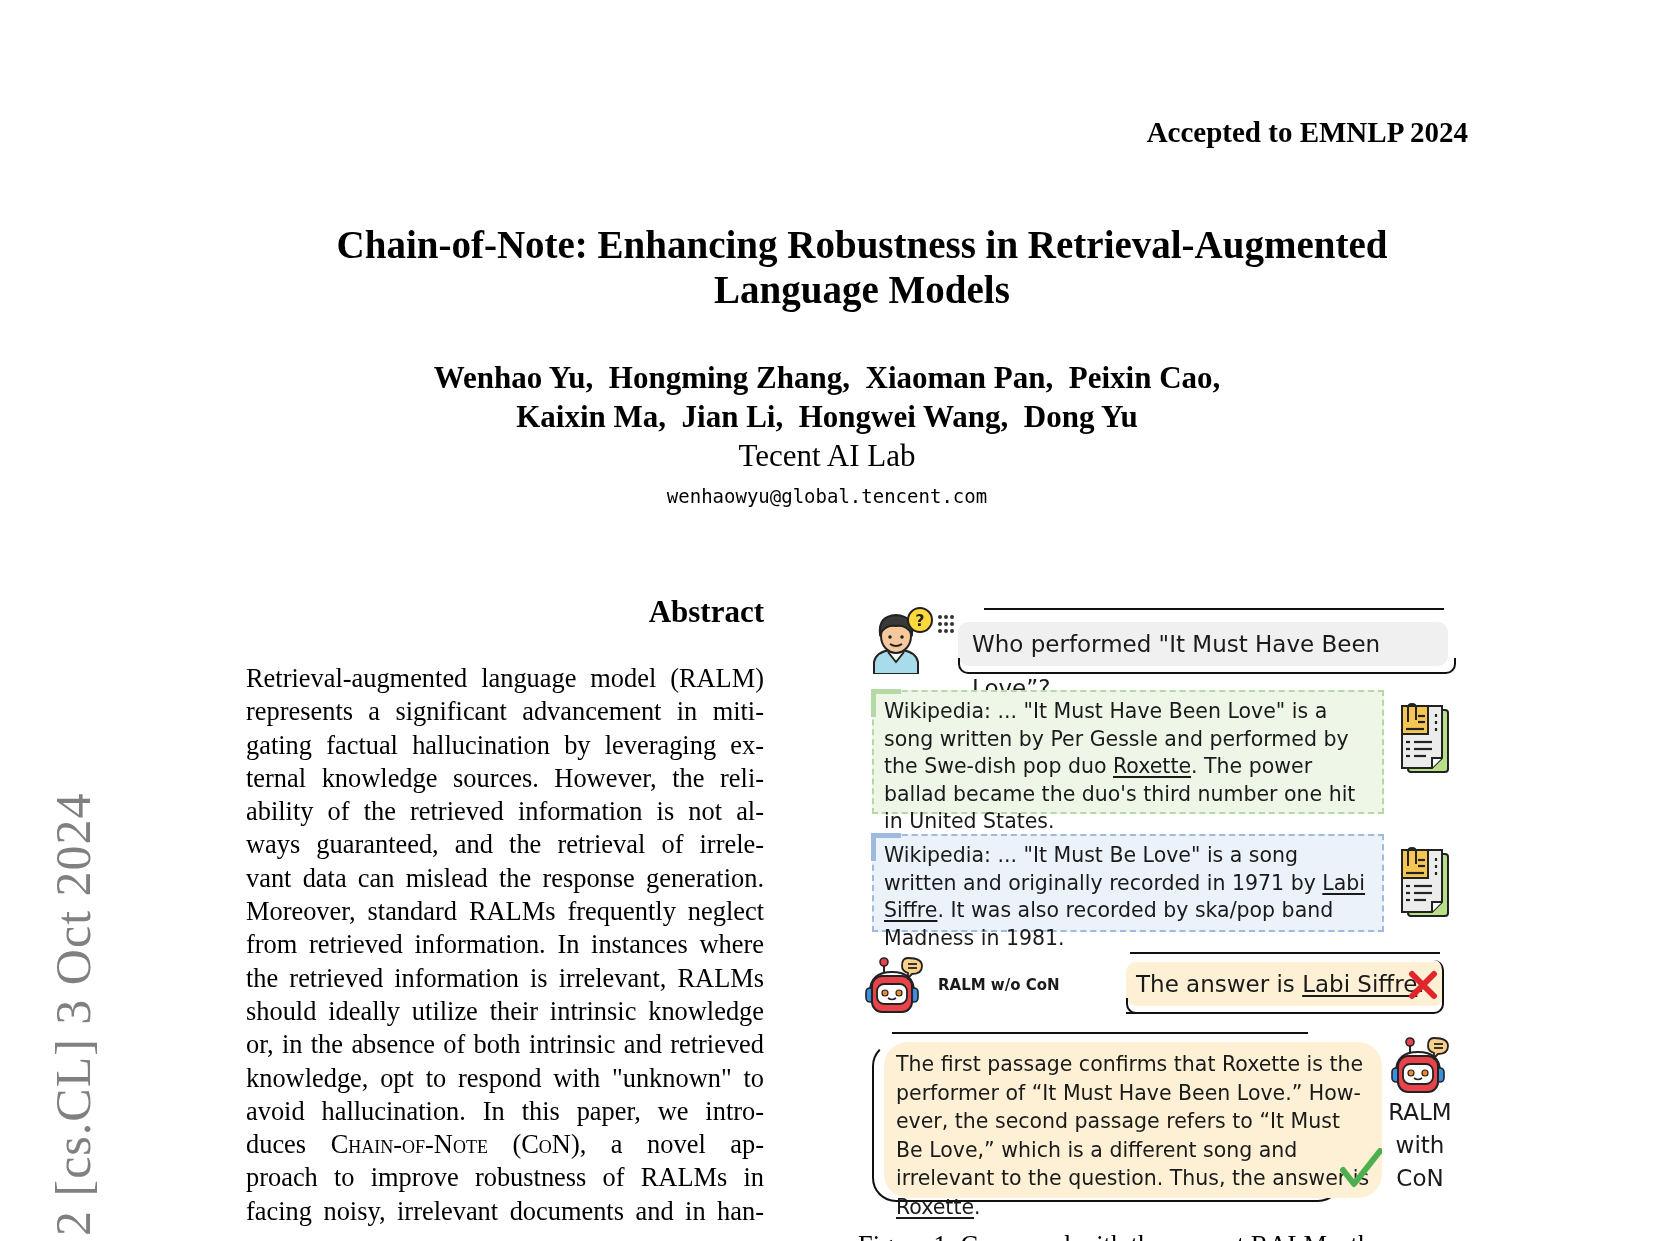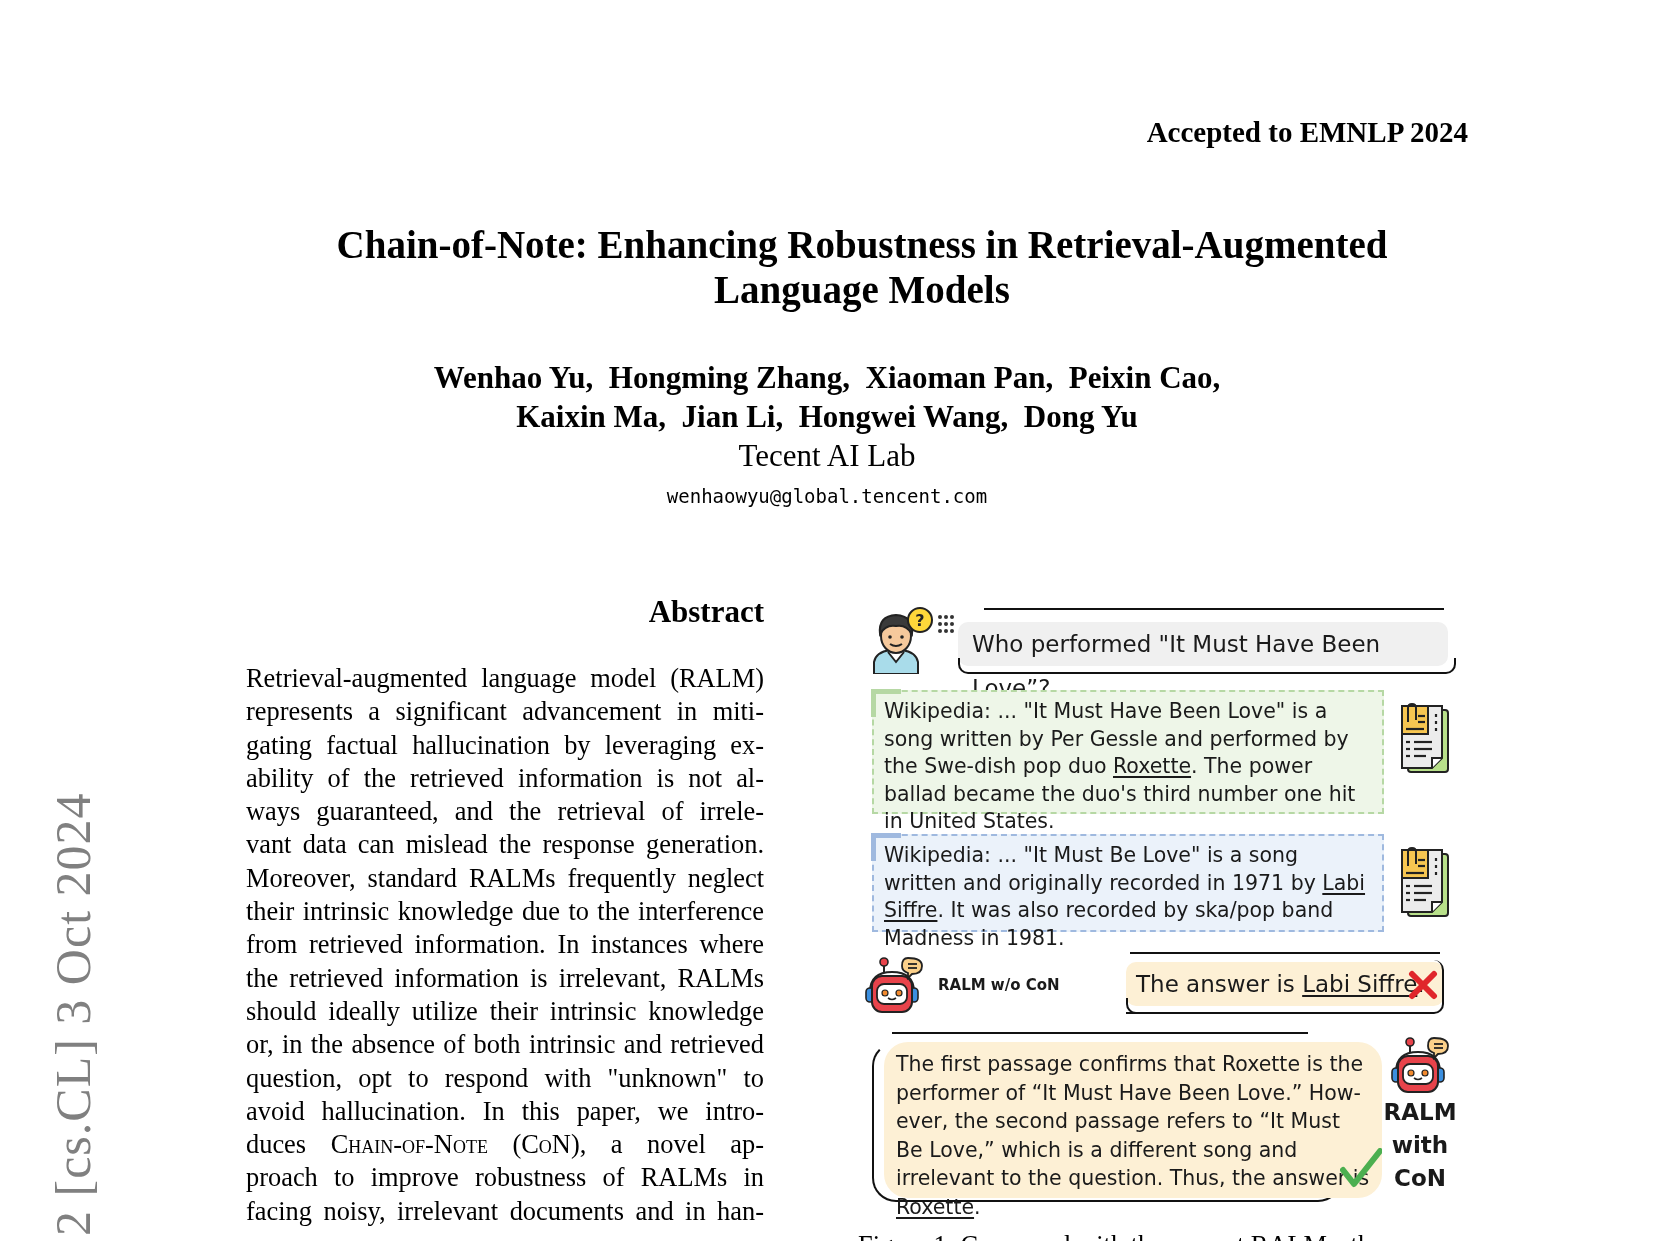--- a/index.html
+++ b/index.html
@@ -87,6 +87,7 @@
   <div style="text-align-last: justify">Retrieval-augmented language model (RALM)</div>
   <div style="text-align-last: justify">represents a significant advancement in miti-</div>
   <div style="text-align-last: justify">gating factual hallucination by leveraging ex-</div>
+  <div style="text-align-last: justify">ternal knowledge sources.  However, the reli-</div>
   <div style="text-align-last: justify">ability of the retrieved information is not al-</div>
   <div style="text-align-last: justify">ways guaranteed, and the retrieval of irrele-</div>
   <div style="text-align-last: justify">vant data can mislead the response generation.</div>

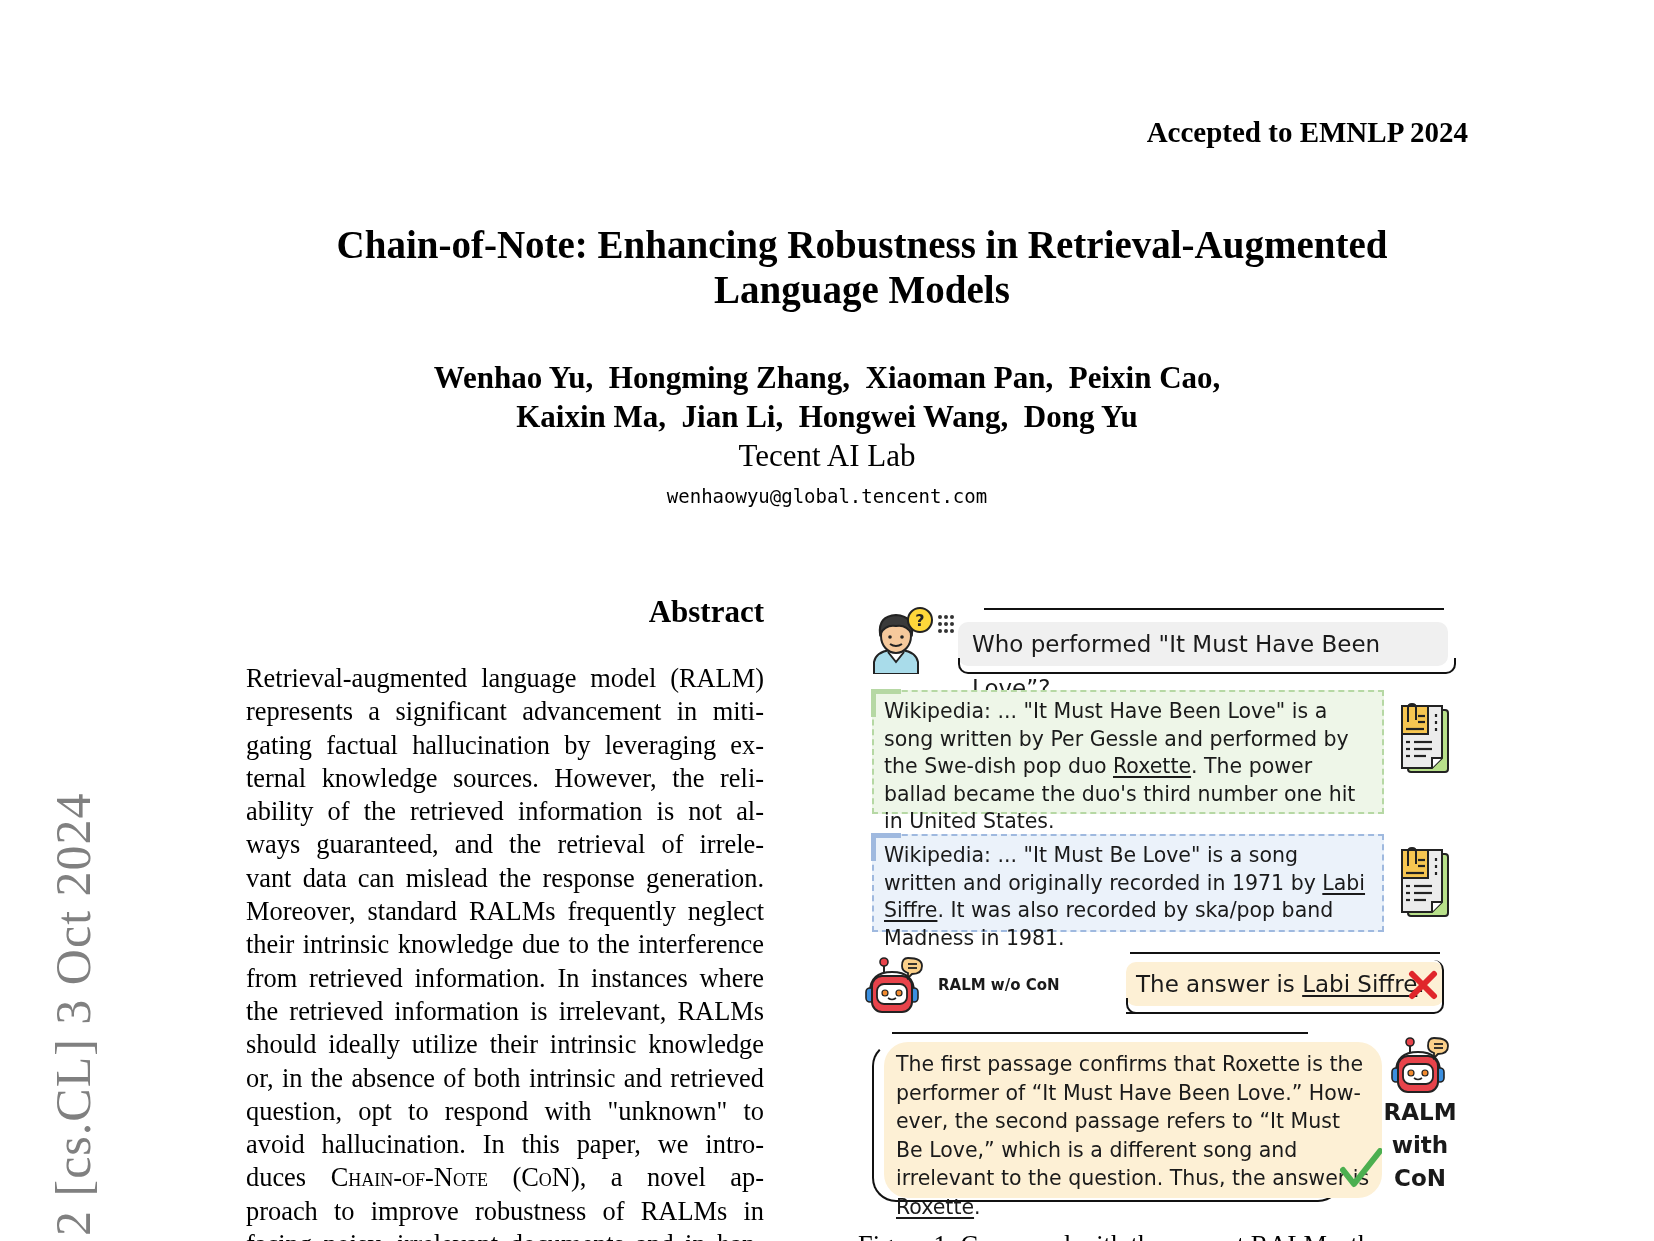--- a/index.html
+++ b/index.html
@@ -92,7 +92,6 @@
   <div style="text-align-last: justify">ways guaranteed, and the retrieval of irrele-</div>
   <div style="text-align-last: justify">vant data can mislead the response generation.</div>
   <div style="text-align-last: justify">Moreover, standard RALMs frequently neglect</div>
-  <div style="text-align-last: justify">their intrinsic knowledge due to the interference</div>
   <div style="text-align-last: justify">from retrieved information. In instances where</div>
   <div style="text-align-last: justify">the retrieved information is irrelevant, RALMs</div>
   <div style="text-align-last: justify">should ideally utilize their intrinsic knowledge</div>

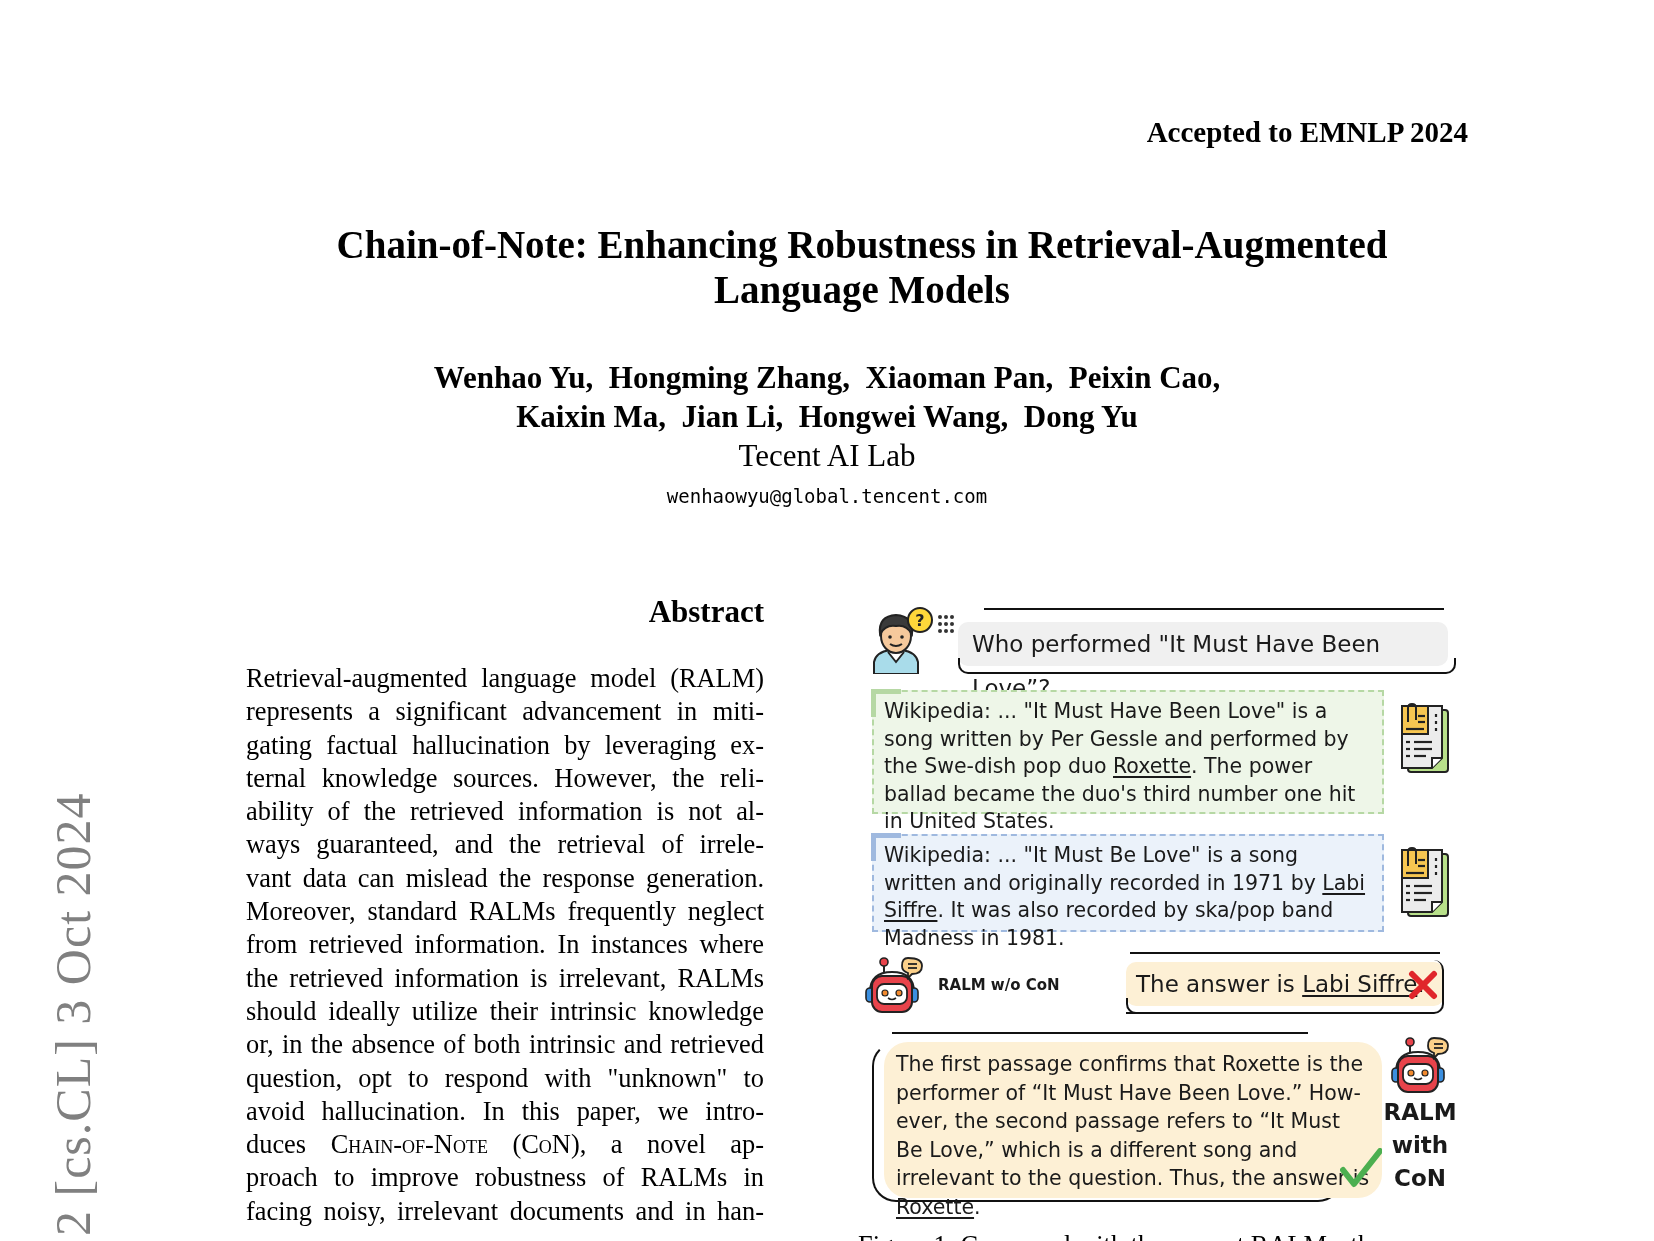--- a/index.html
+++ b/index.html
@@ -96,7 +96,7 @@
   <div style="text-align-last: justify">the retrieved information is irrelevant, RALMs</div>
   <div style="text-align-last: justify">should ideally utilize their intrinsic knowledge</div>
   <div style="text-align-last: justify">or, in the absence of both intrinsic and retrieved</div>
-  <div style="text-align-last: justify">question, opt to respond with "unknown" to</div>
+  <div style="text-align-last: justify">knowledge, opt to respond with "unknown" to</div>
   <div style="text-align-last: justify">avoid hallucination.  In this paper, we intro-</div>
   <div style="text-align-last: justify">
     <span>duces </span><span class="sc">Chain-of-Note</span><span> (C</span><span class="sc">o</span><span>N), a novel ap-</span>

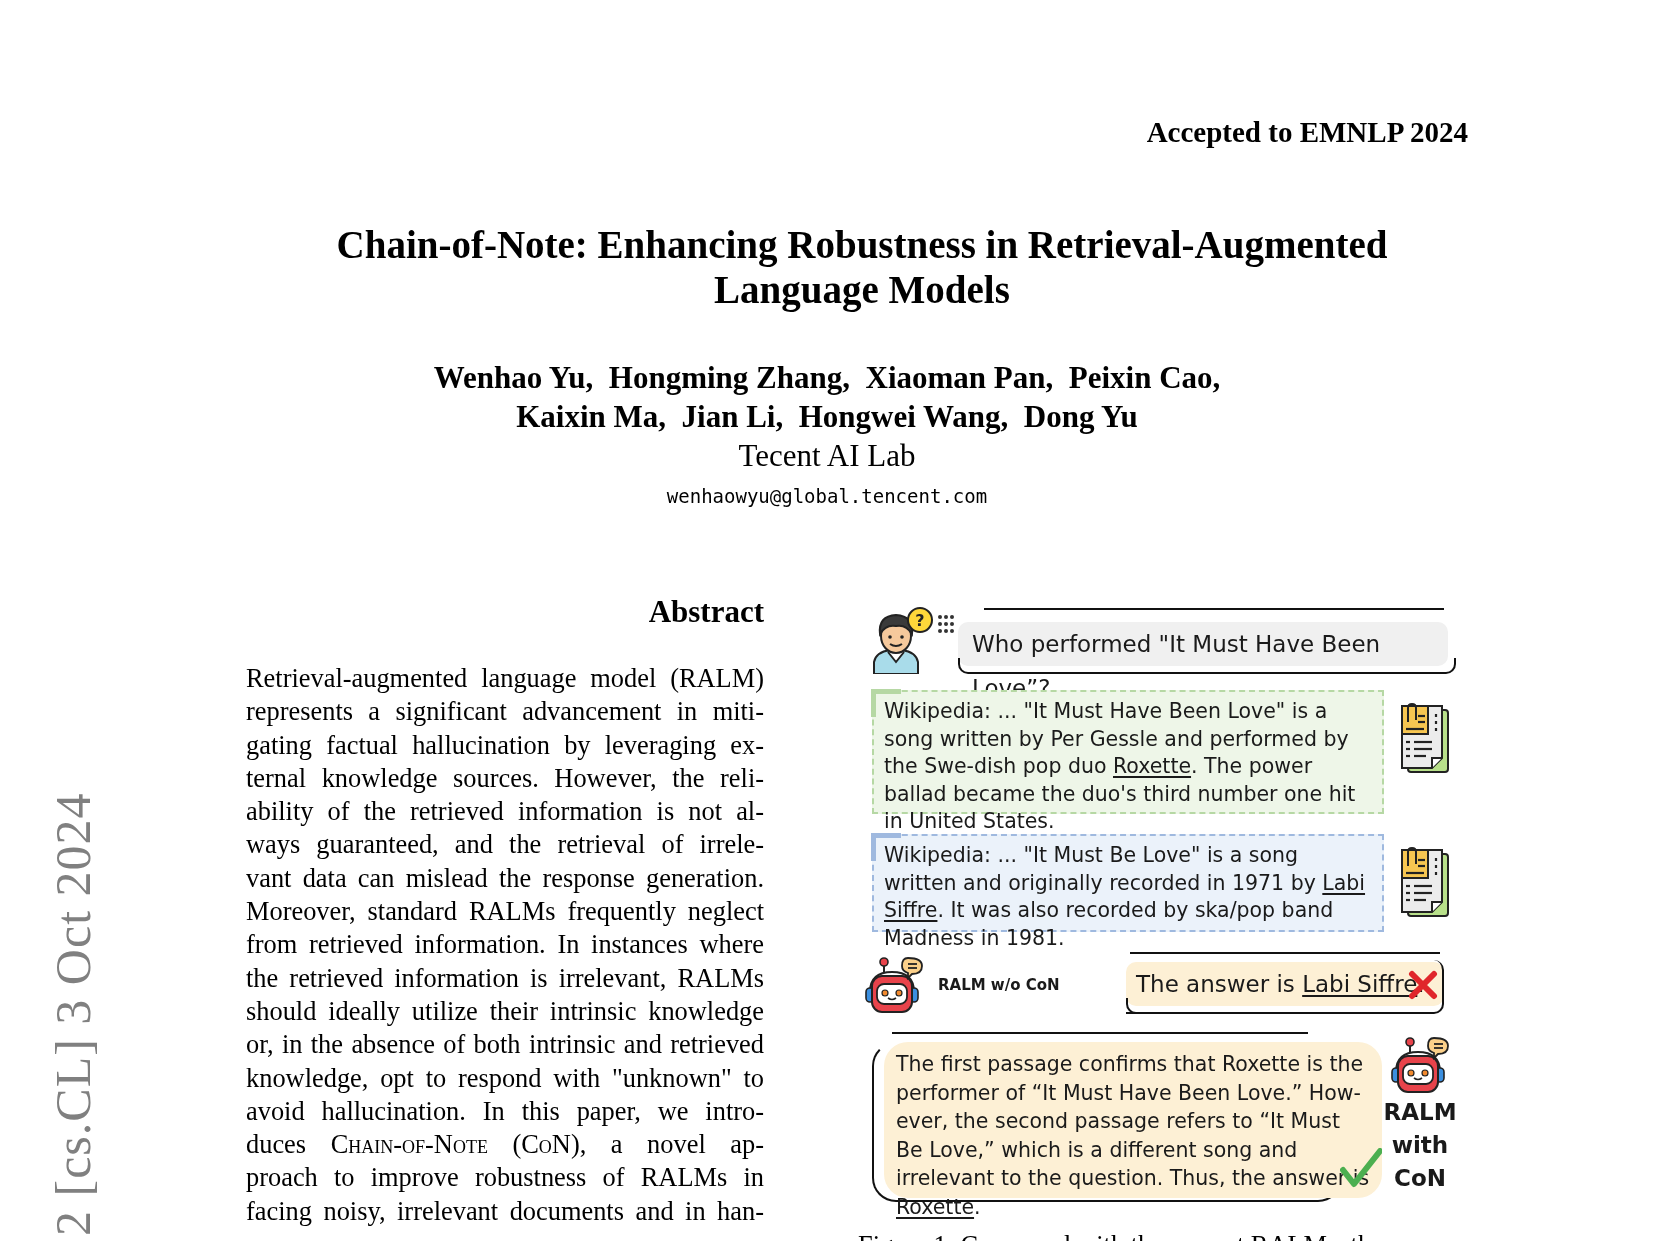--- a/index.html
+++ b/index.html
@@ -59,7 +59,7 @@
                box-sizing: border-box; border-right-color: transparent; border-top-color: transparent; }
   .con-bubble { left: 26px; top: 444px; width: 498px; height: 156px; background: #fdf0d5; border-radius: 24px;
                 font-size: 20.5px; line-height: 28.5px; padding: 8px 10px 0 12px; box-sizing: border-box; }
-  .con-label { left: 522px; top: 498px; width: 80px; text-align: center; font-size: 23px; font-weight: bold; line-height: 33px; }
+  .con-label { left: 522px; top: 498px; width: 80px; text-align: center; font-size: 23px; font-weight: normal; line-height: 33px; }
 
   .caption { left: 858px; top: 1230px; font-size: 26.4px; white-space: nowrap; line-height: 30px; }
 </style>

